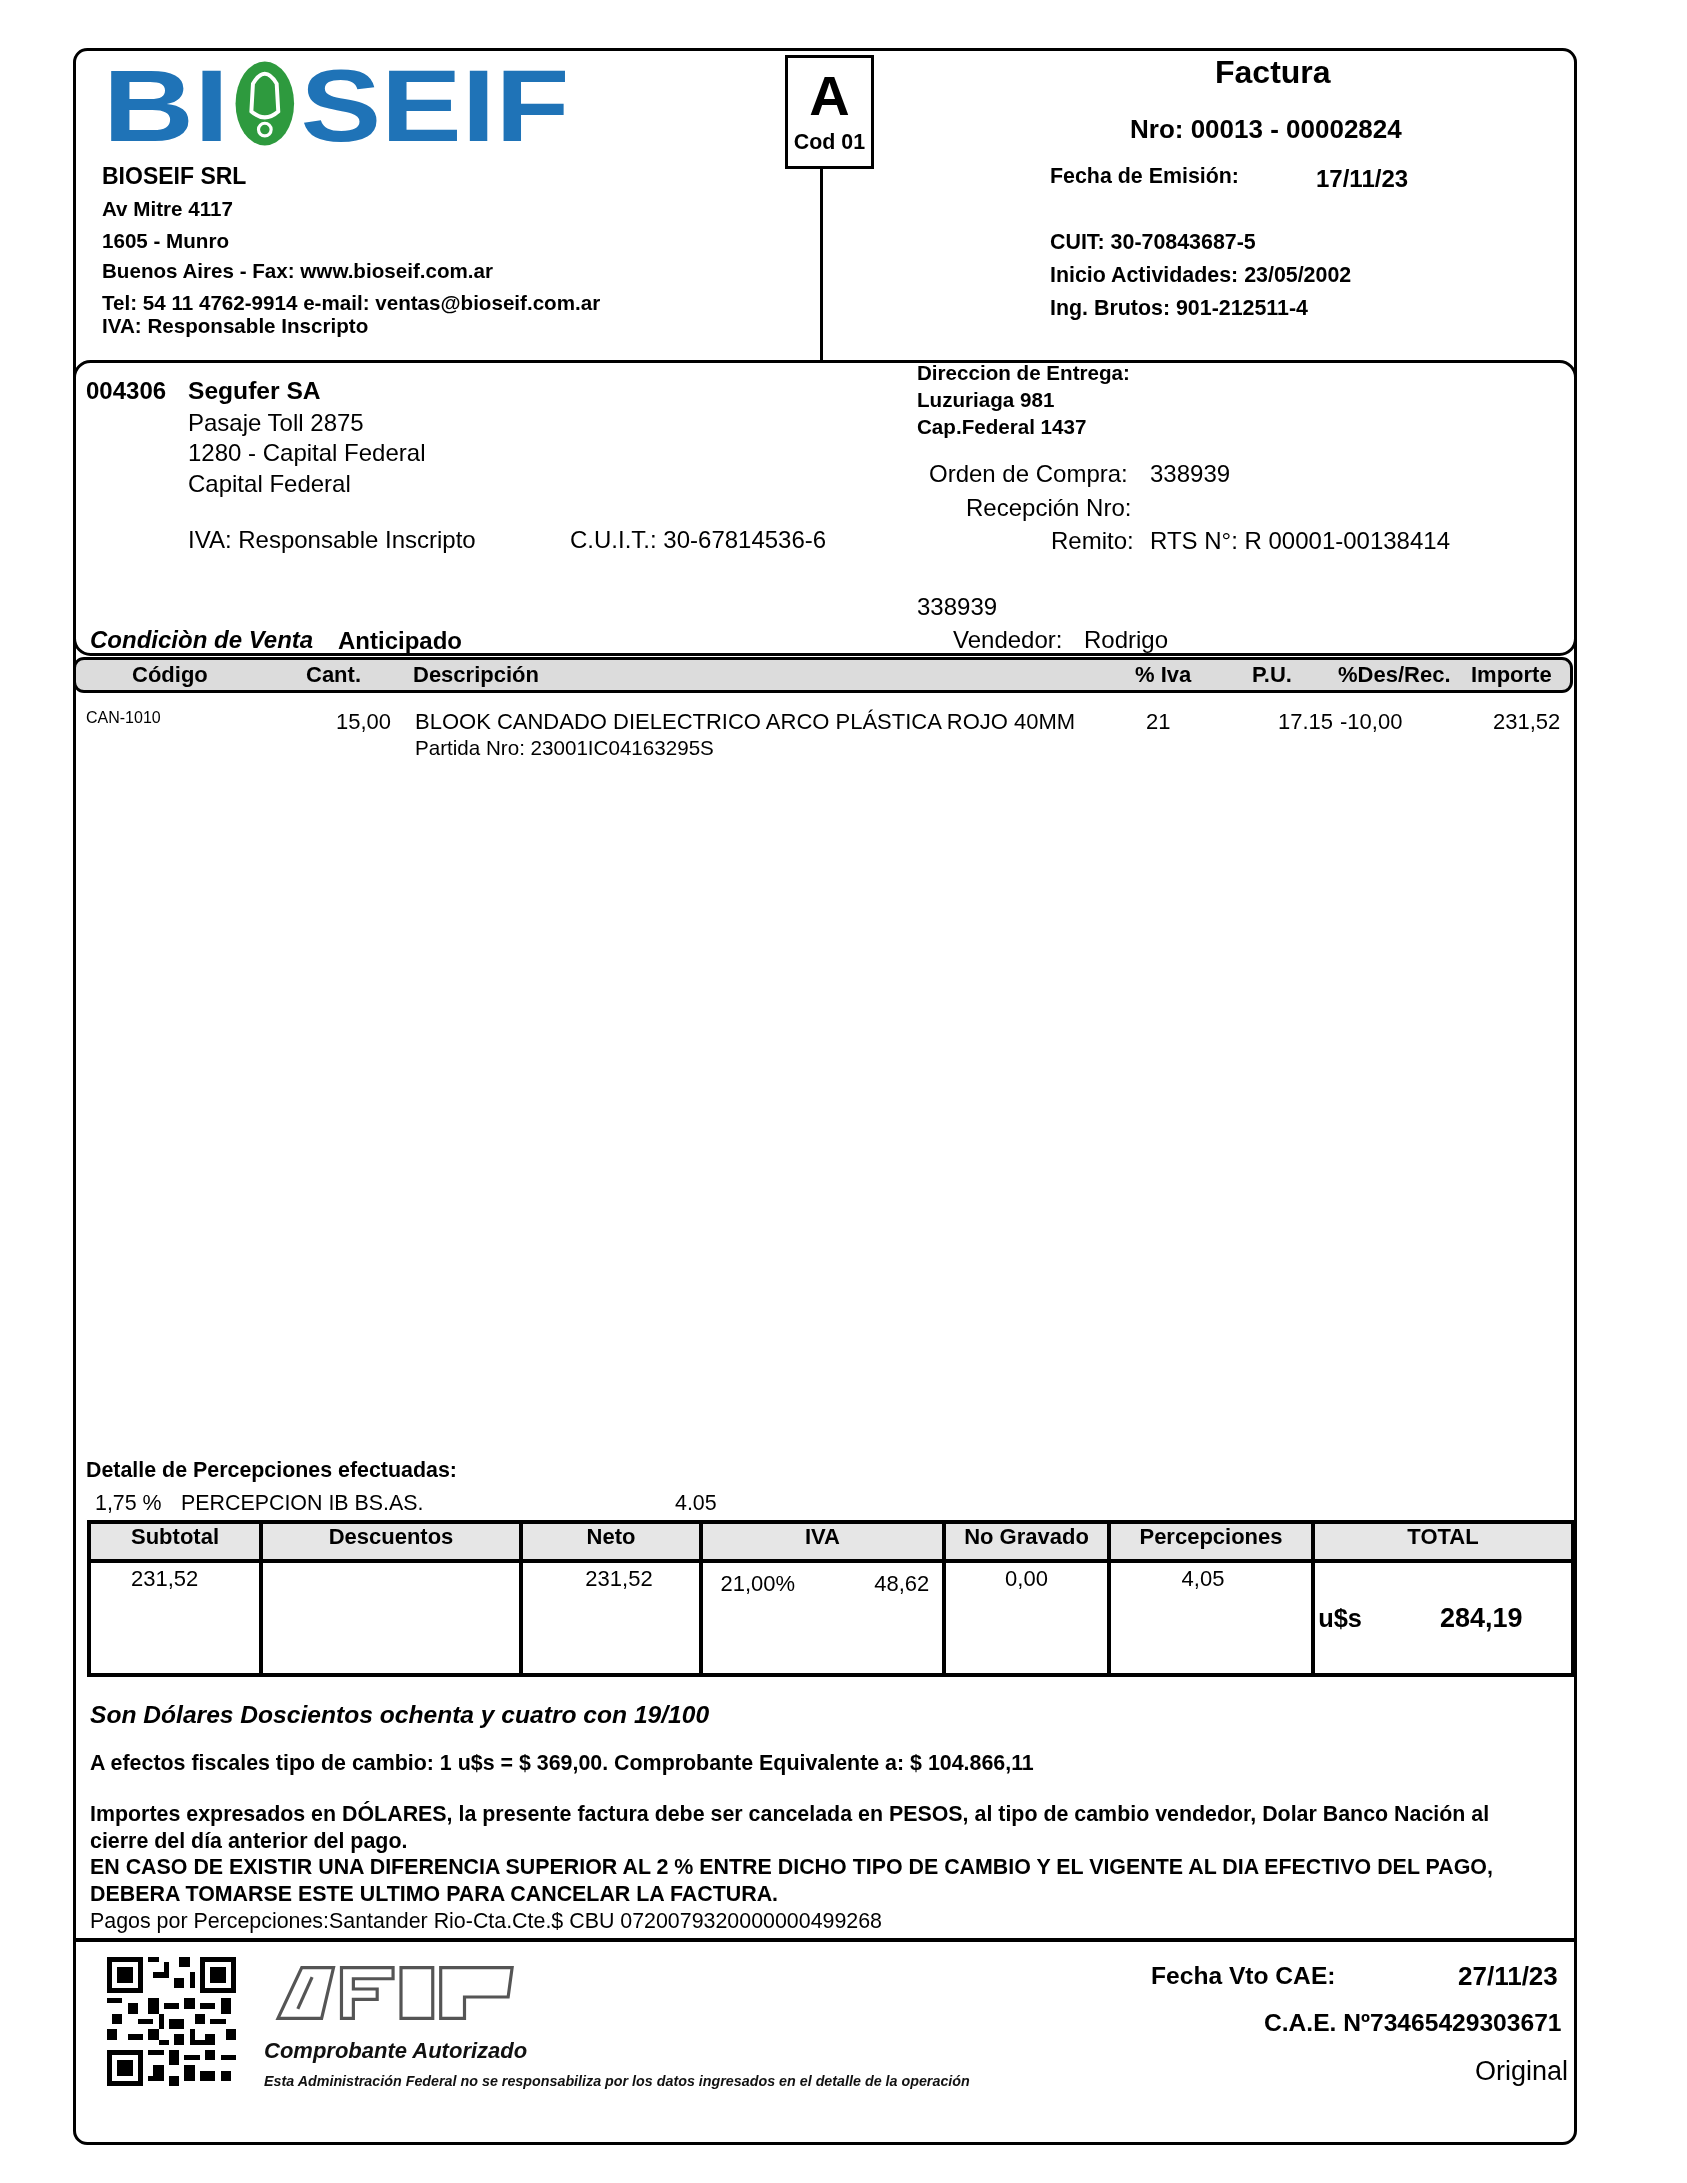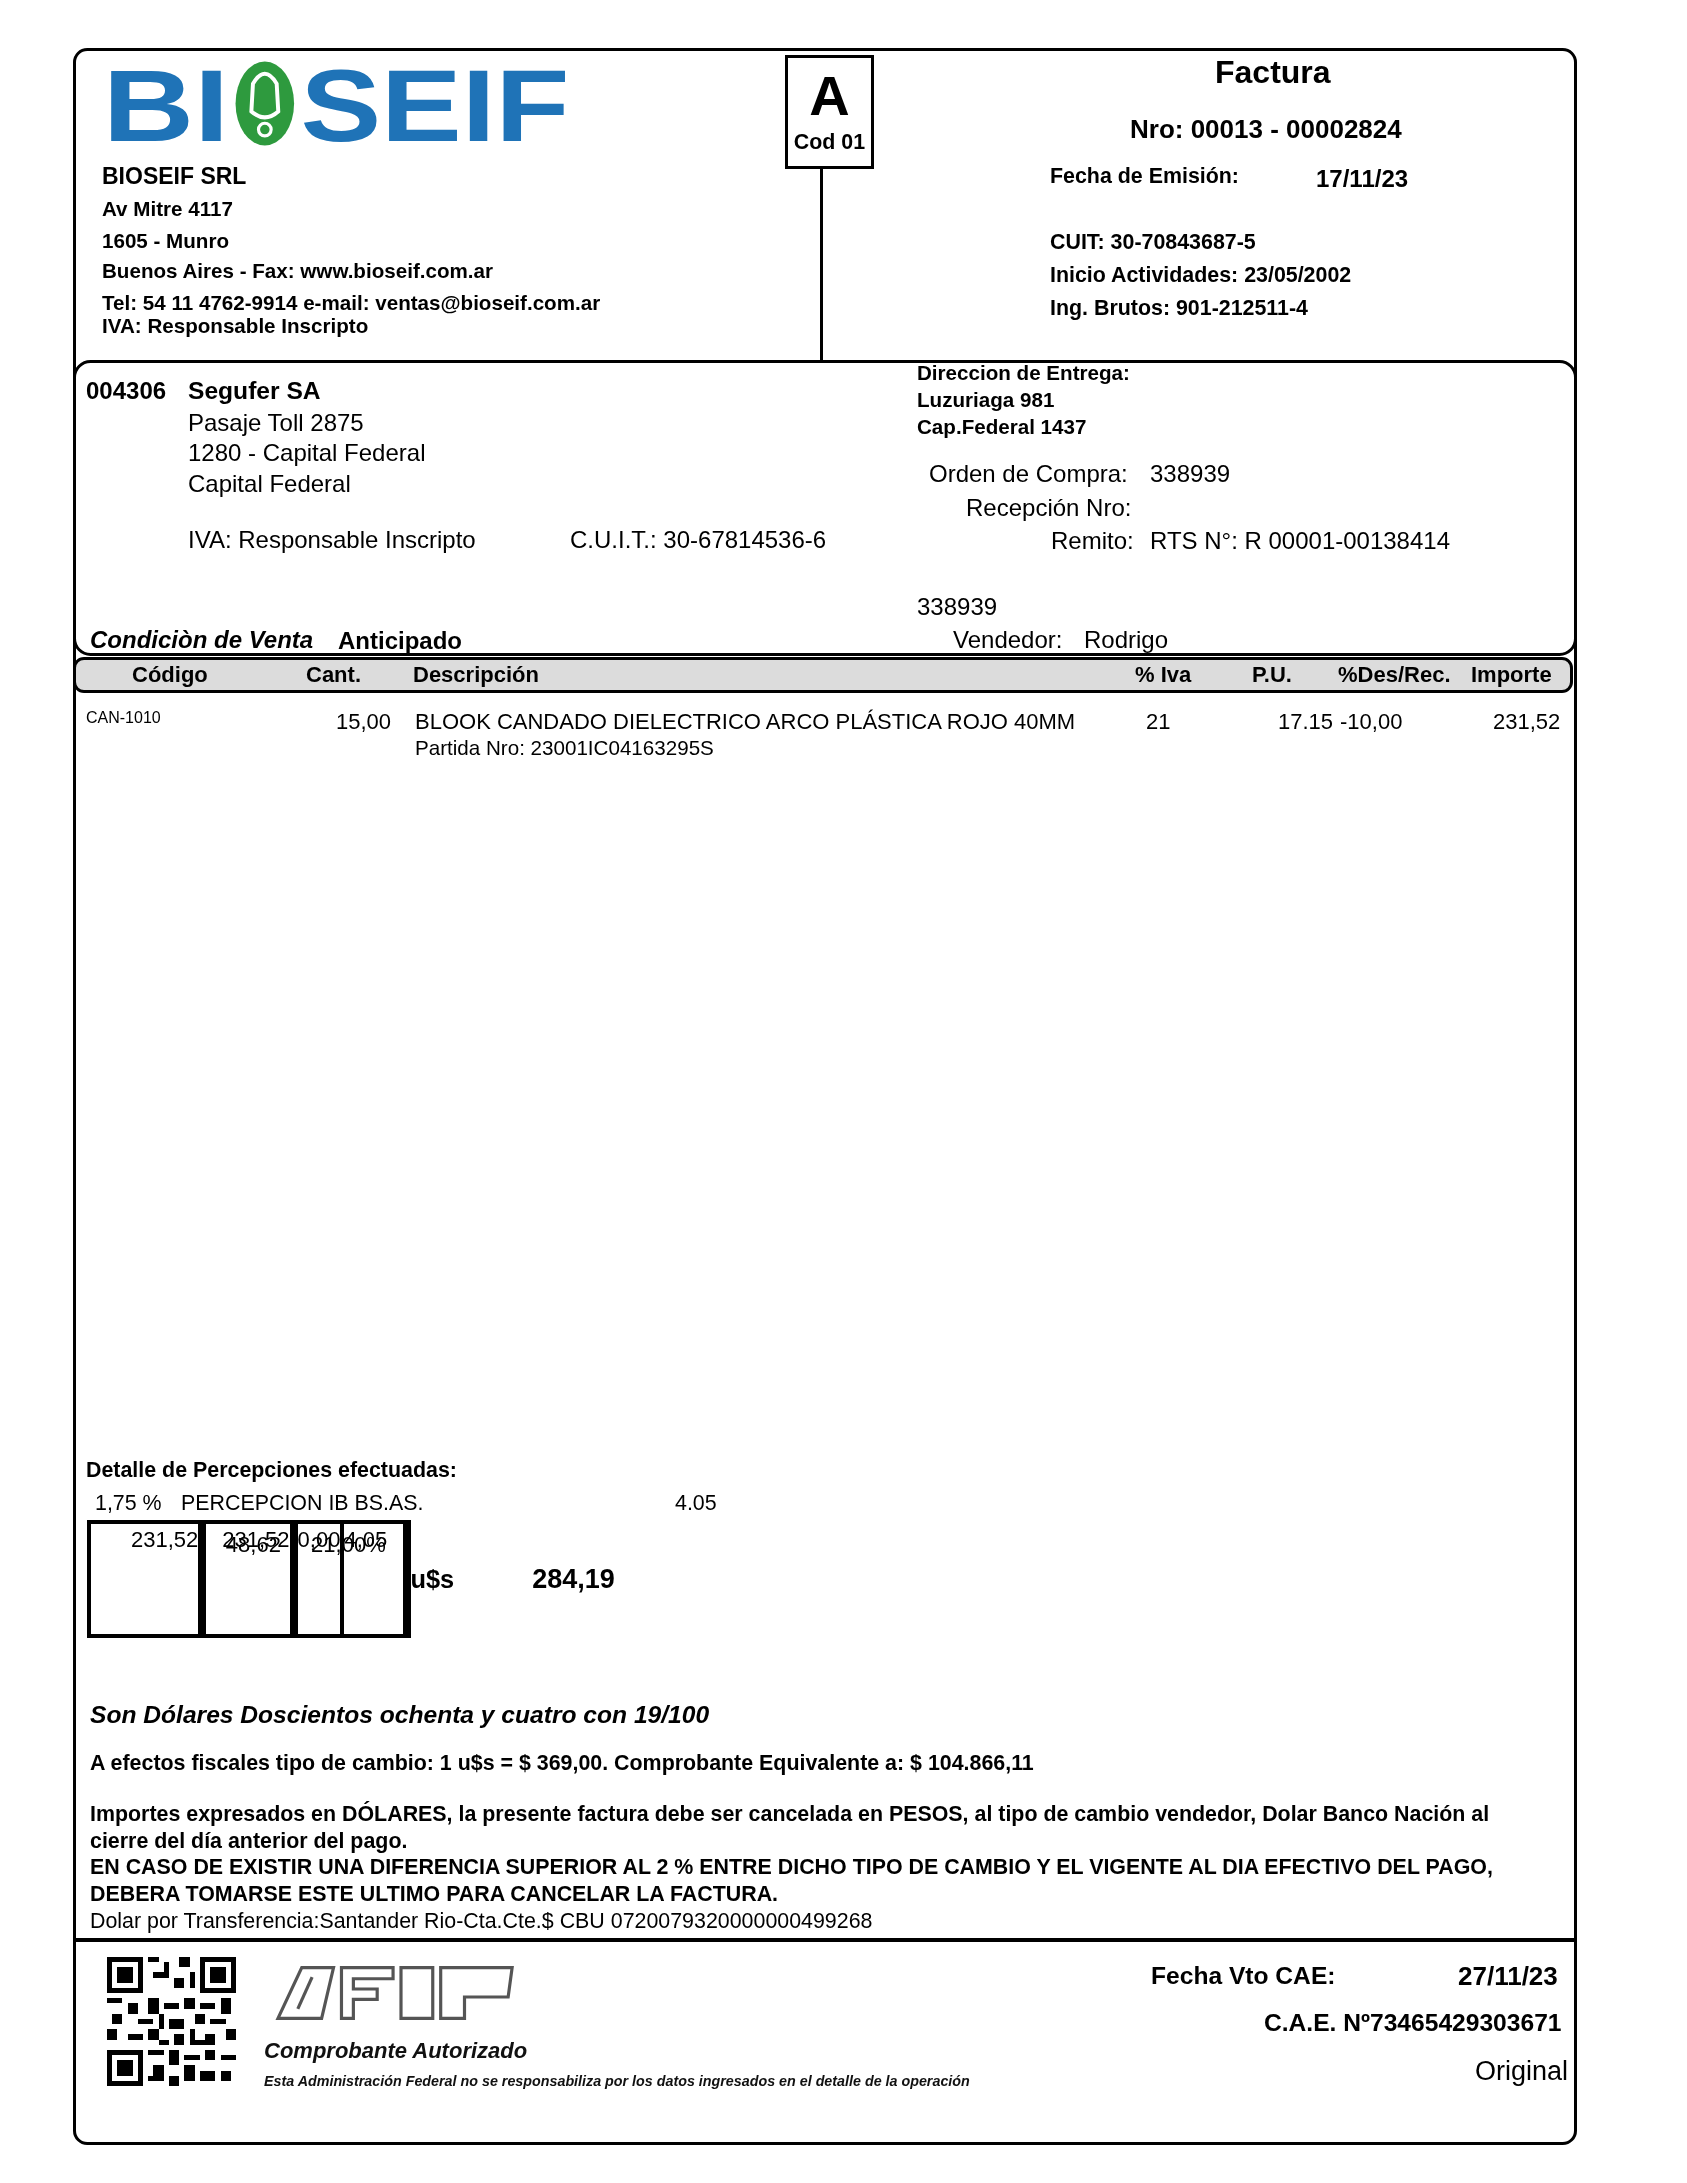--- a/index.html
+++ b/index.html
@@ -119,6 +119,15 @@
 
 <table class="tot">
   <tbody>
+      <tr>
+    <th style="width:168px;">Subtotal</th>
+    <th style="width:256px;">Descuentos</th>
+    <th style="width:176px;">Neto</th>
+    <th style="width:239px;">IVA</th>
+    <th style="width:161px;">No Gravado</th>
+    <th style="width:200px;">Percepciones</th>
+    <th style="width:256px;">TOTAL</th>
+  </tr>
   <tr>
     <td style="text-align:left;padding-left:40px;padding-top:3.2px;">231,52</td>
     <td></td>

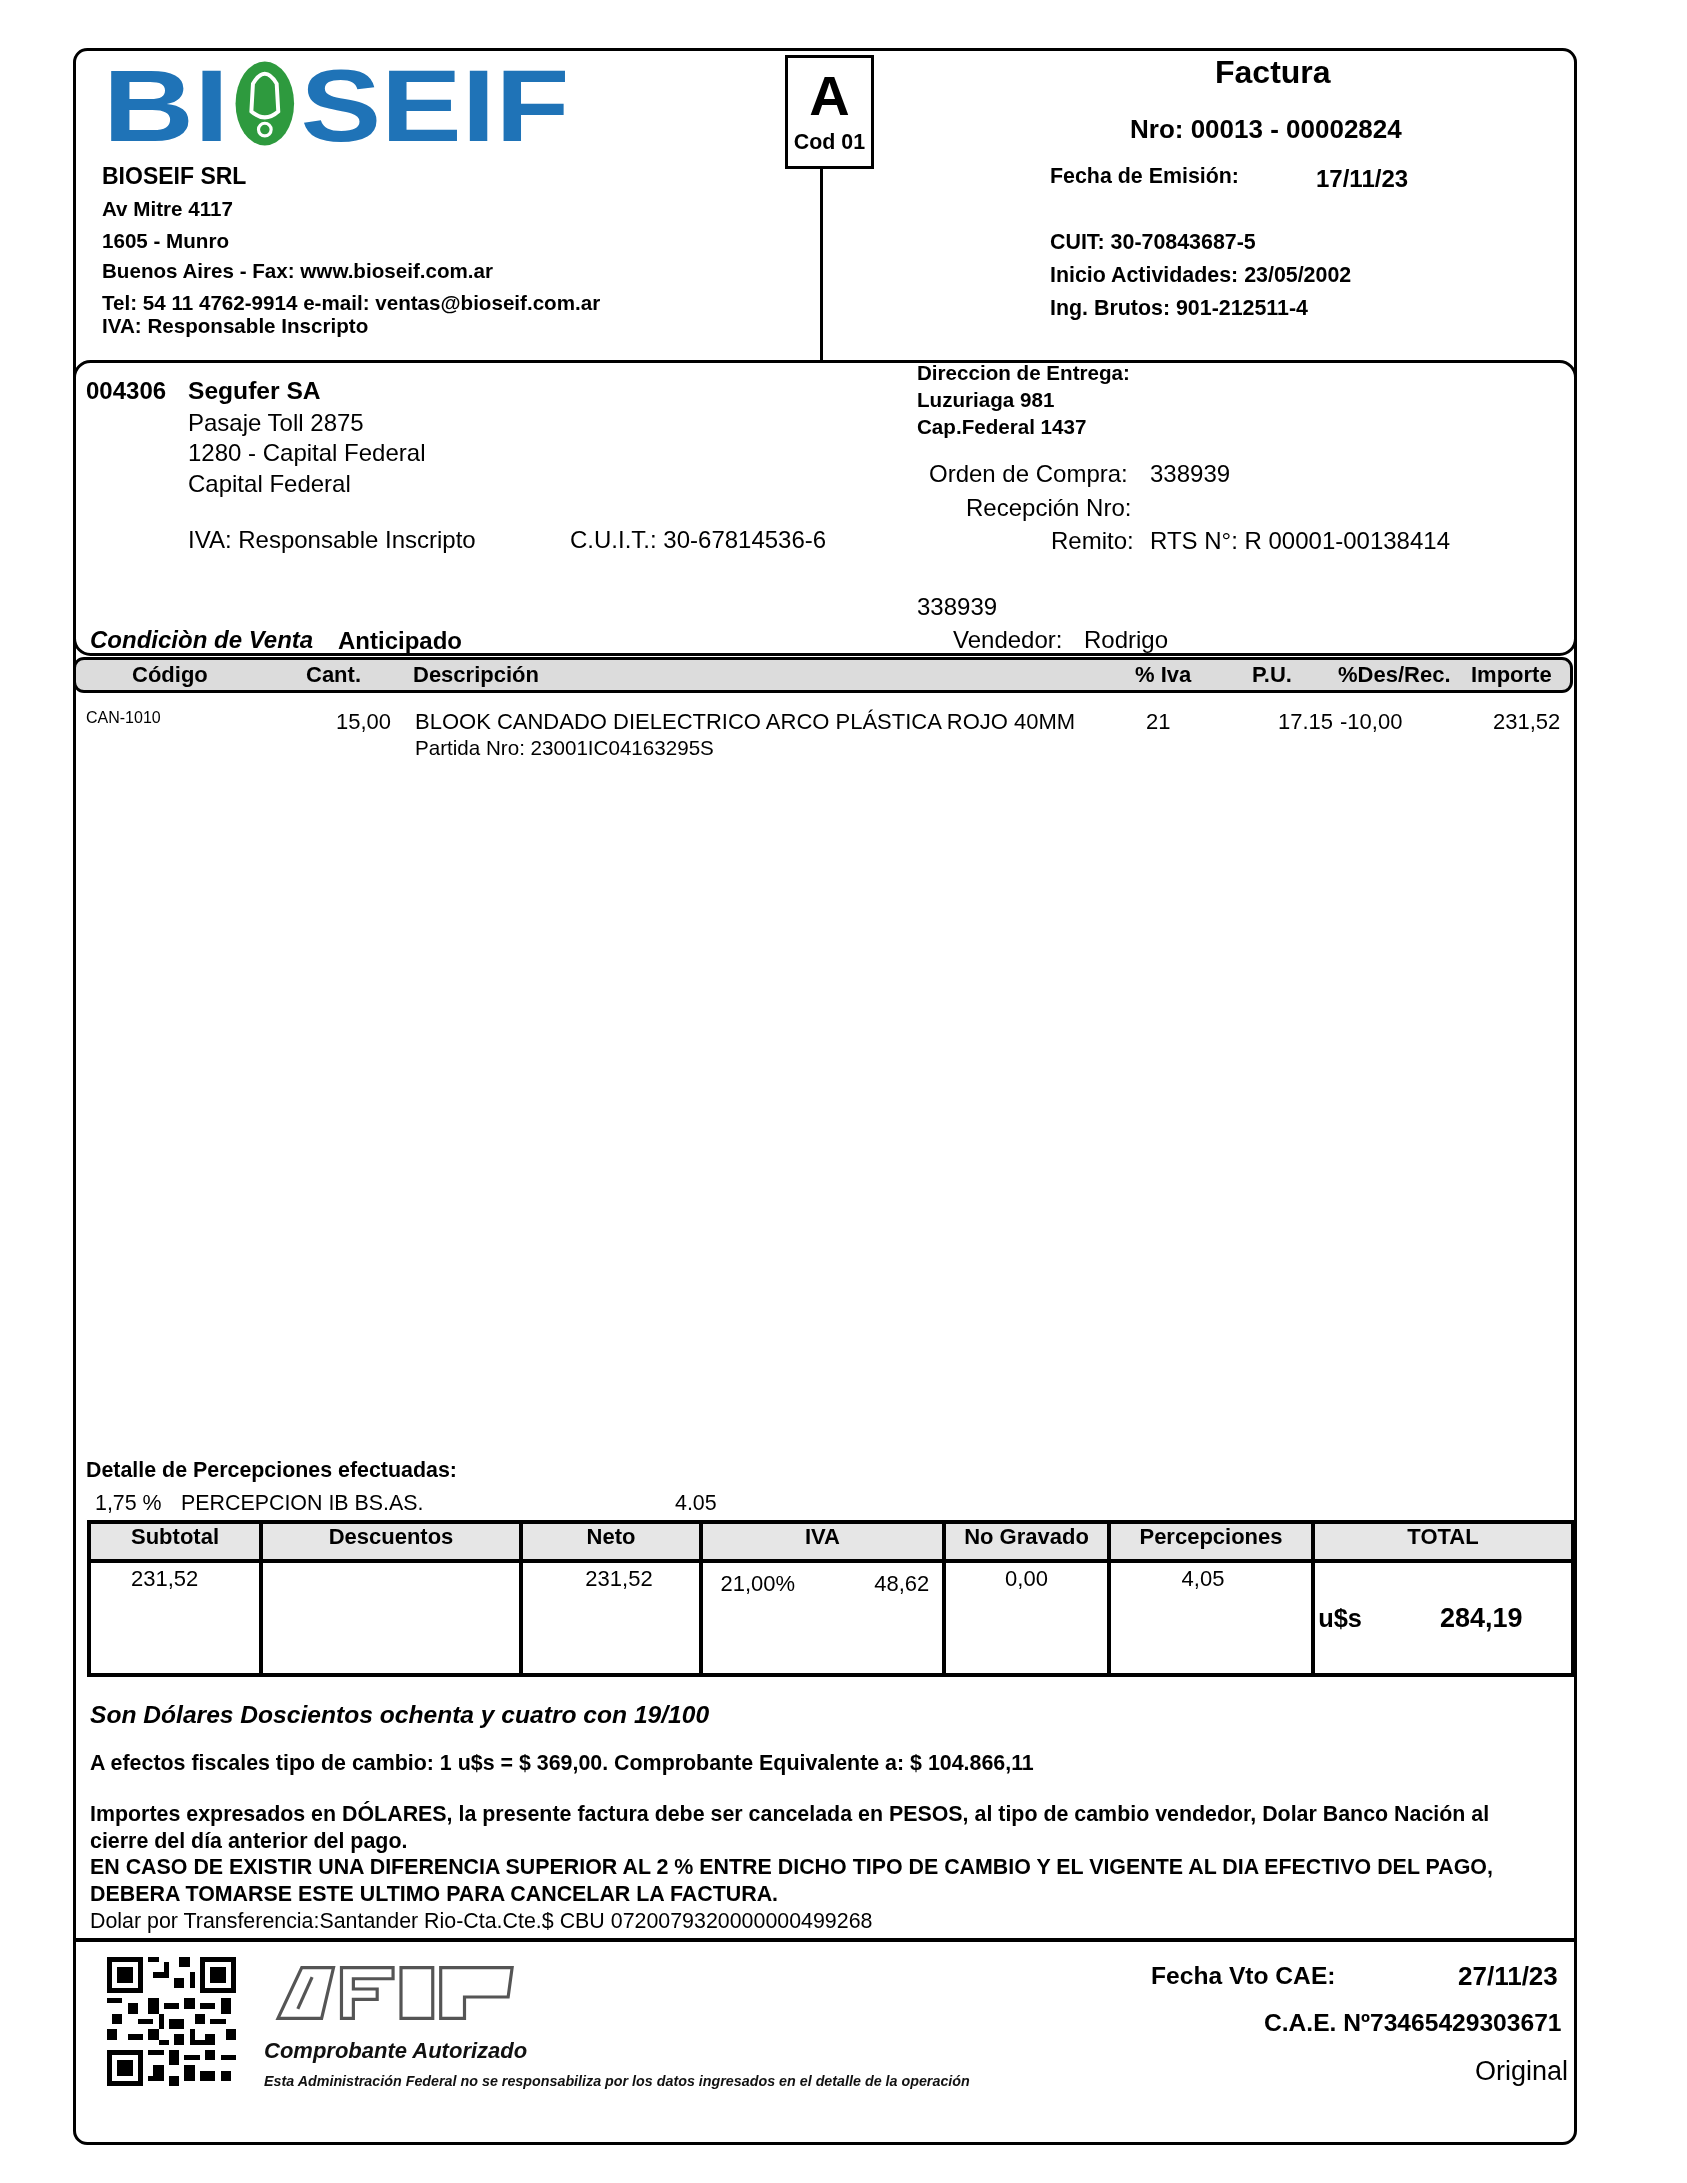--- a/index.html
+++ b/index.html
@@ -152,7 +152,7 @@
 <div class="abs b" style="left:90px;top:1829px;font-size:21.4px;">cierre del día anterior del pago.</div>
 <div class="abs b" style="left:90px;top:1855px;font-size:21.4px;">EN CASO DE EXISTIR UNA DIFERENCIA SUPERIOR AL 2 % ENTRE DICHO TIPO DE CAMBIO Y EL VIGENTE AL DIA EFECTIVO DEL PAGO,</div>
 <div class="abs b" style="left:90px;top:1882px;font-size:21.4px;">DEBERA TOMARSE ESTE ULTIMO PARA CANCELAR LA FACTURA.</div>
-<div class="abs" style="left:90px;top:1909px;font-size:21.4px;">Dolar por Transferencia:Santander Rio-Cta.Cte.$ CBU 0720079320000000499268</div>
+<div class="abs" style="left:90px;top:1909px;font-size:21.4px;">Pagos por Percepciones:Santander Rio-Cta.Cte.$ CBU 0720079320000000499268</div>
 
 <div class="footline"></div>
 

